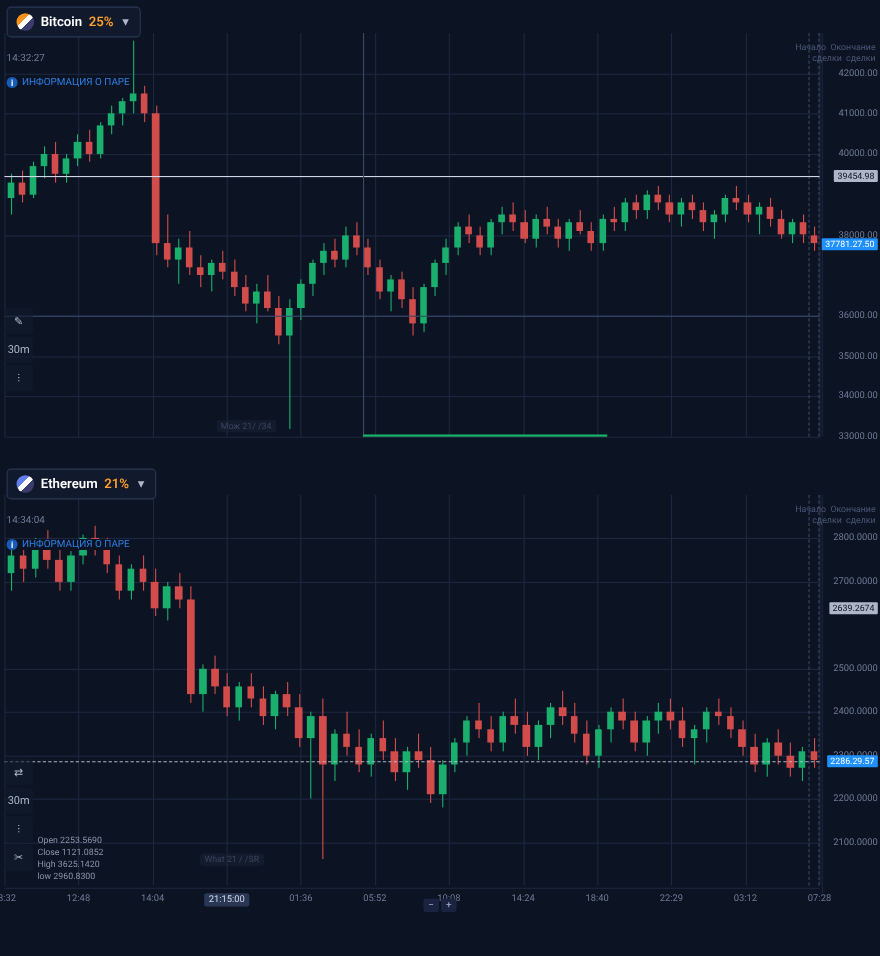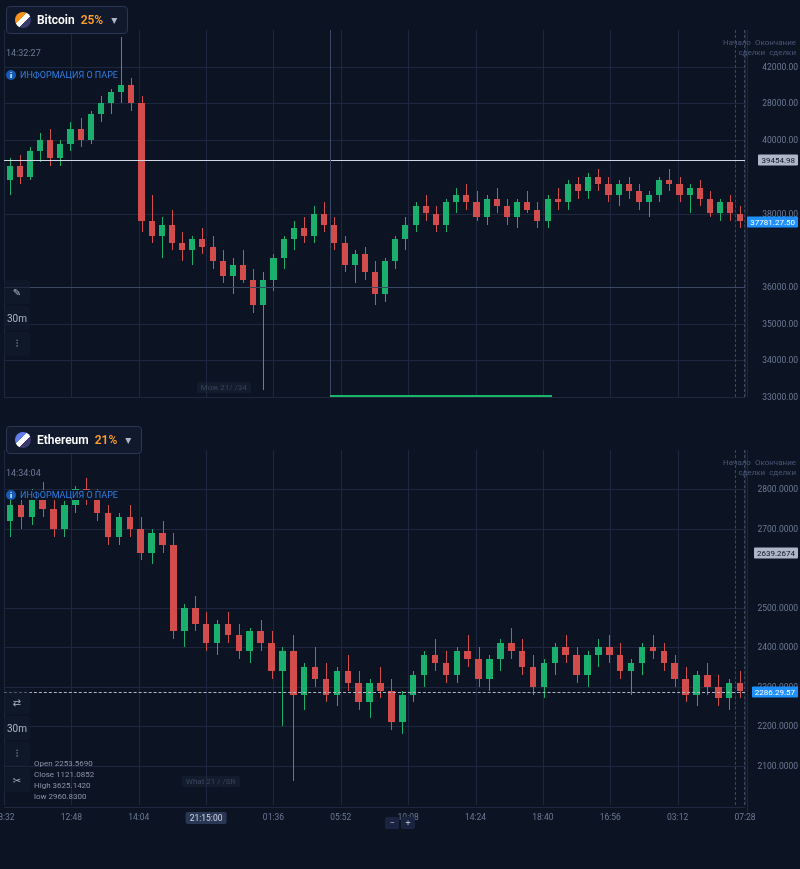--- a/index.html
+++ b/index.html
@@ -394,7 +394,7 @@
       <div class="ylabel" style="top: 256.9px;">36000.00</div>
       <div class="ylabel" style="top: 183.5px;">38000.00</div>
       <div class="ylabel" style="top: 110.1px;">40000.00</div>
-      <div class="ylabel" style="top: 73.4px;">28000.00</div>
+      <div class="ylabel" style="top: 73.4px;">41000.00</div>
       <div class="ylabel" style="top: 36.7px;">42000.00</div>
       <div class="price-badge badge-gray" style="top: 130.101px;">39454.98</div>
       <div class="price-badge badge-blue" style="top: 191.537px;">37781.27.50</div>

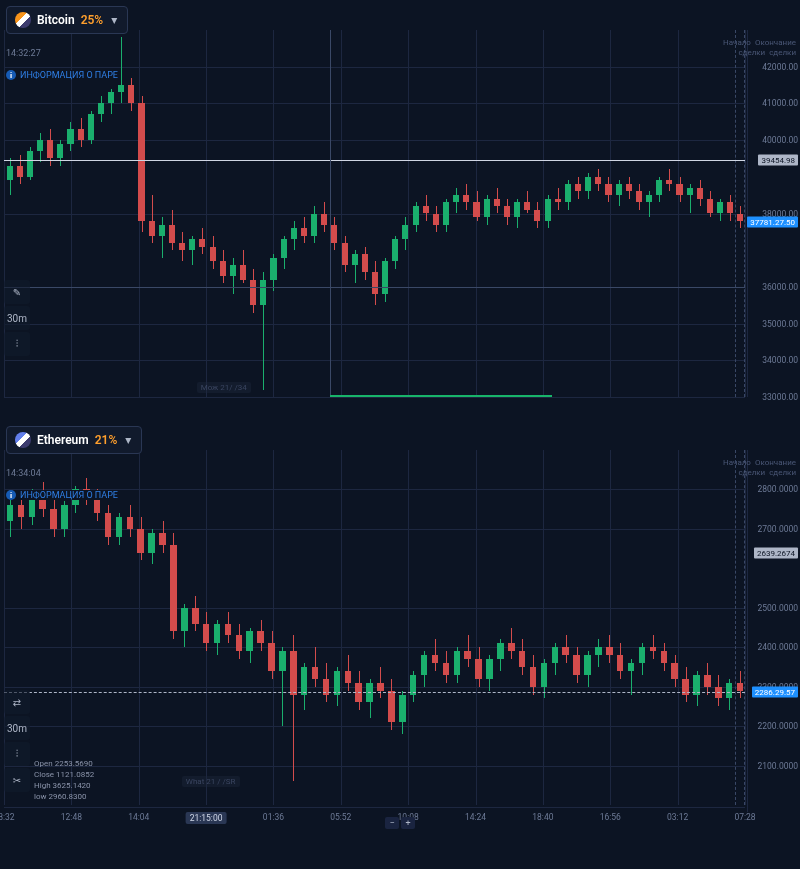--- a/index.html
+++ b/index.html
@@ -752,7 +752,7 @@
       <div class="xlabel" style="left: 404.182px;">10:08</div>
       <div class="xlabel" style="left: 471.545px;">14:24</div>
       <div class="xlabel" style="left: 538.909px;">18:40</div>
-      <div class="xlabel" style="left: 606.273px;">16:56</div>
+      <div class="xlabel" style="left: 606.273px;">22:29</div>
       <div class="xlabel" style="left: 673.636px;">03:12</div>
       <div class="xlabel" style="left: 741px;">07:28</div>
       <div class="xlabel" style="left: 202.091px; background: rgb(42, 55, 84); padding: 1px 4px; border-radius: 2px; color: rgb(207, 214, 230);">21:15:00</div>

